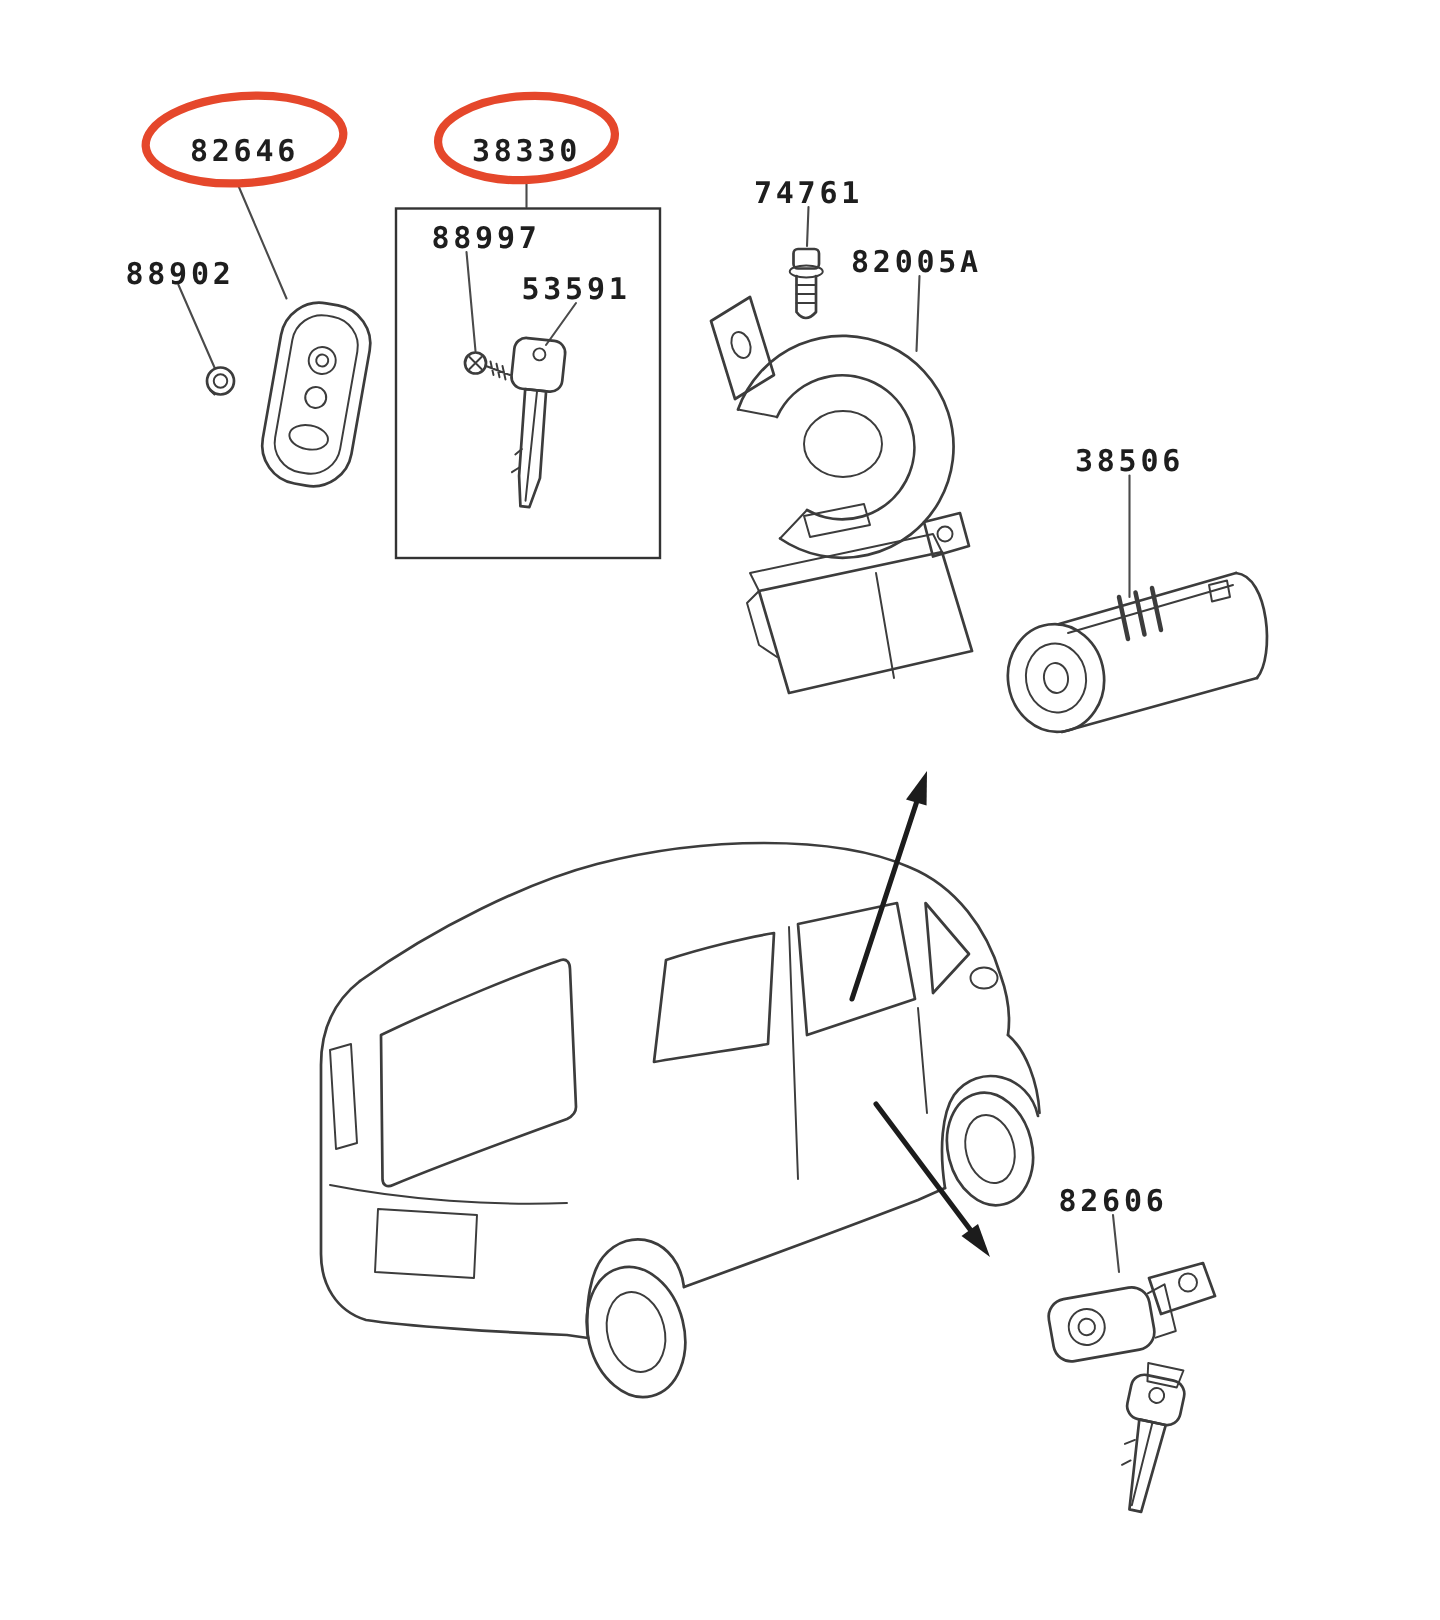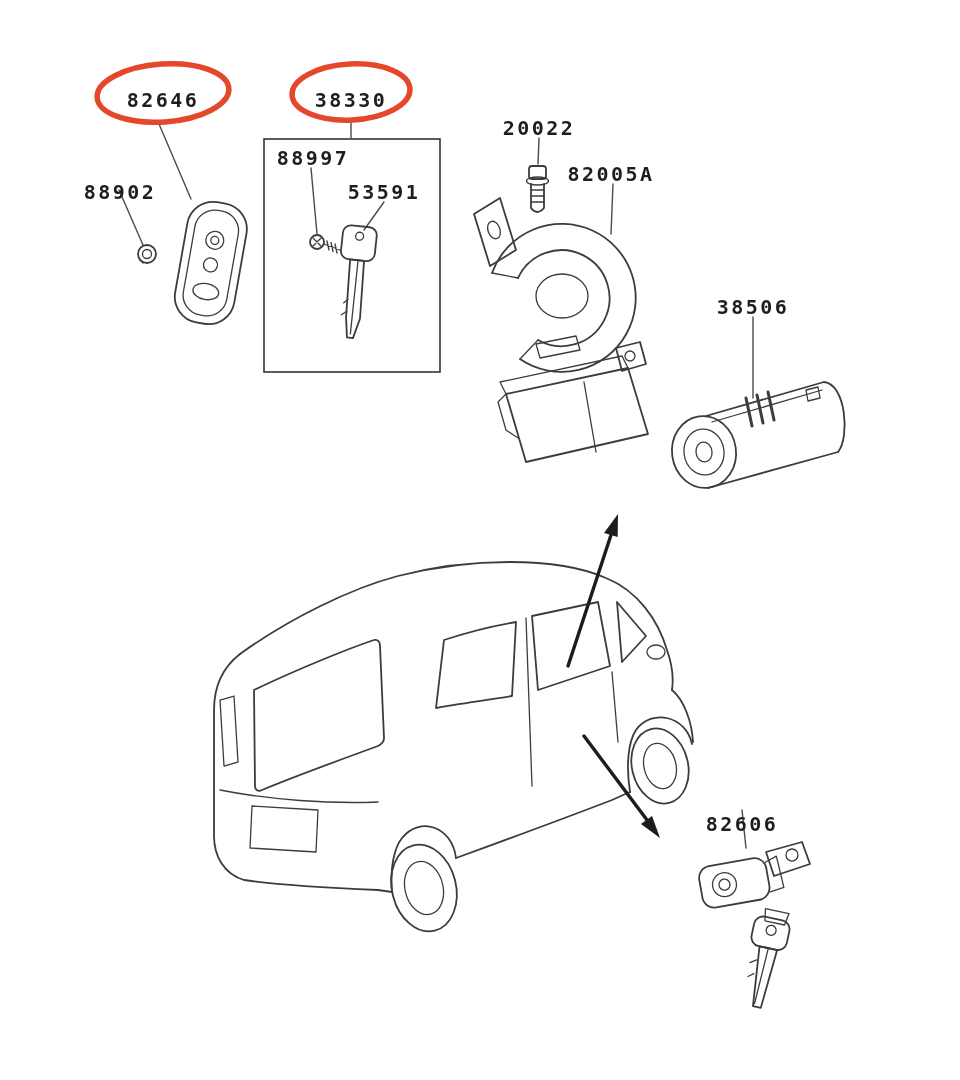--- a/index.html
+++ b/index.html
@@ -169,7 +169,7 @@
   <div class="part-label" style="left:351px;top:100px">38330</div>
   <div class="part-label" style="left:313px;top:158px">88997</div>
   <div class="part-label" style="left:384px;top:192px">53591</div>
-  <div class="part-label" style="left:539px;top:128px">20022</div>
+  <div class="part-label" style="left:539px;top:128px">74761</div>
   <div class="part-label" style="left:611px;top:174px">82005A</div>
   <div class="part-label" style="left:753px;top:307px">38506</div>
   <div class="part-label" style="left:742px;top:824px">82606</div>

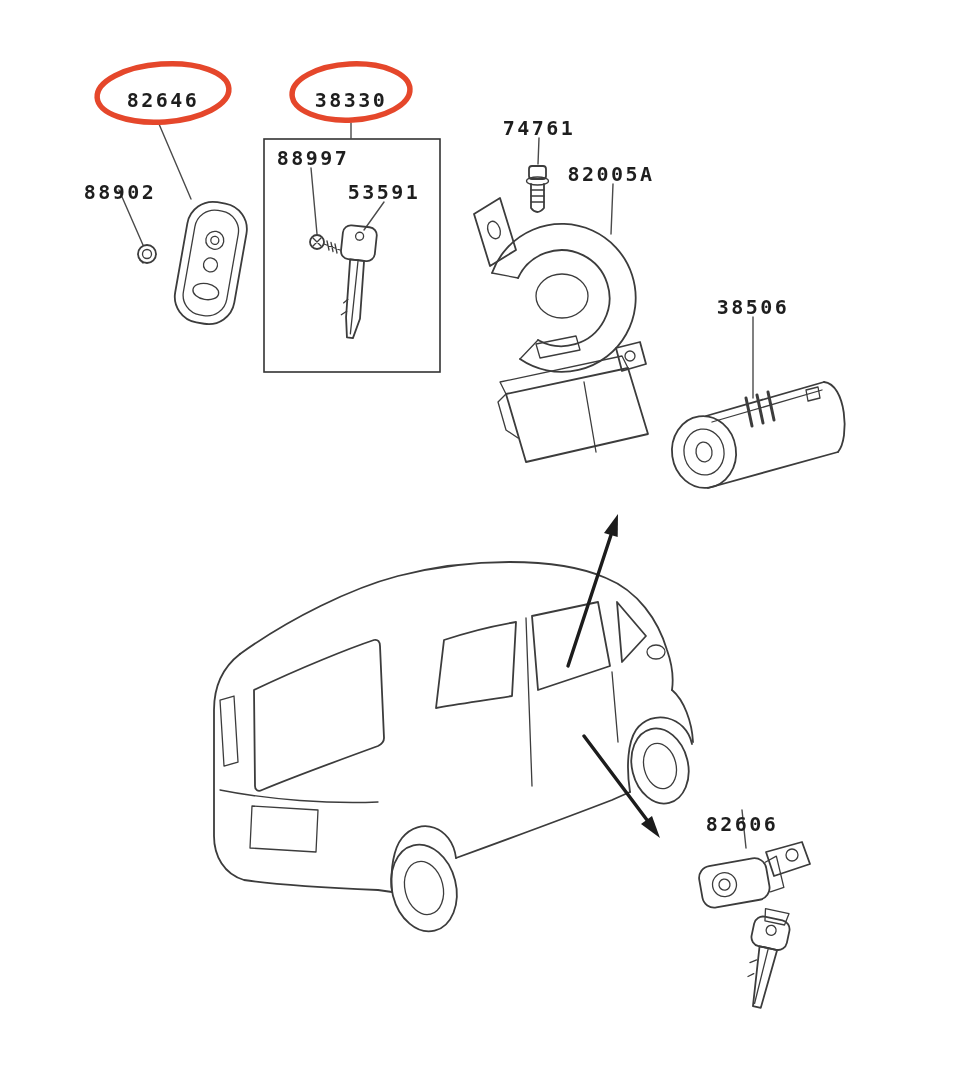--- a/index.html
+++ b/index.html
@@ -167,7 +167,7 @@
   <div class="part-label" style="left:163px;top:100px">82646</div>
   <div class="part-label" style="left:120px;top:192px">88902</div>
   <div class="part-label" style="left:351px;top:100px">38330</div>
-  <div class="part-label" style="left:313px;top:158px">88997</div>
+  <div class="part-label" style="left:324px;top:158px">88997</div>
   <div class="part-label" style="left:384px;top:192px">53591</div>
   <div class="part-label" style="left:539px;top:128px">74761</div>
   <div class="part-label" style="left:611px;top:174px">82005A</div>

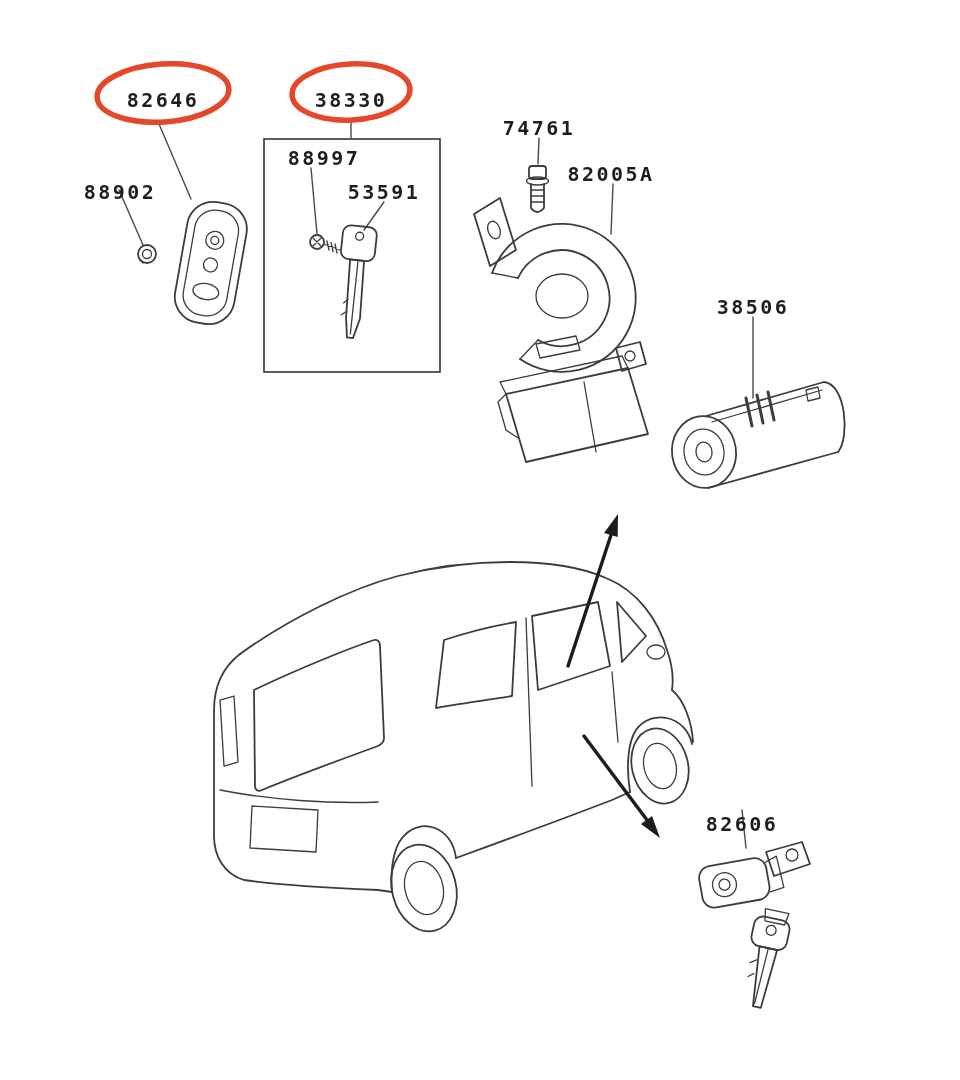--- a/index.html
+++ b/index.html
@@ -165,7 +165,7 @@
   </svg>
 
   <div class="part-label" style="left:163px;top:100px">82646</div>
-  <div class="part-label" style="left:120px;top:192px">88902</div>
+  <div class="part-label" style="left:120px;top:182px">88902</div>
   <div class="part-label" style="left:351px;top:100px">38330</div>
   <div class="part-label" style="left:324px;top:158px">88997</div>
   <div class="part-label" style="left:384px;top:192px">53591</div>

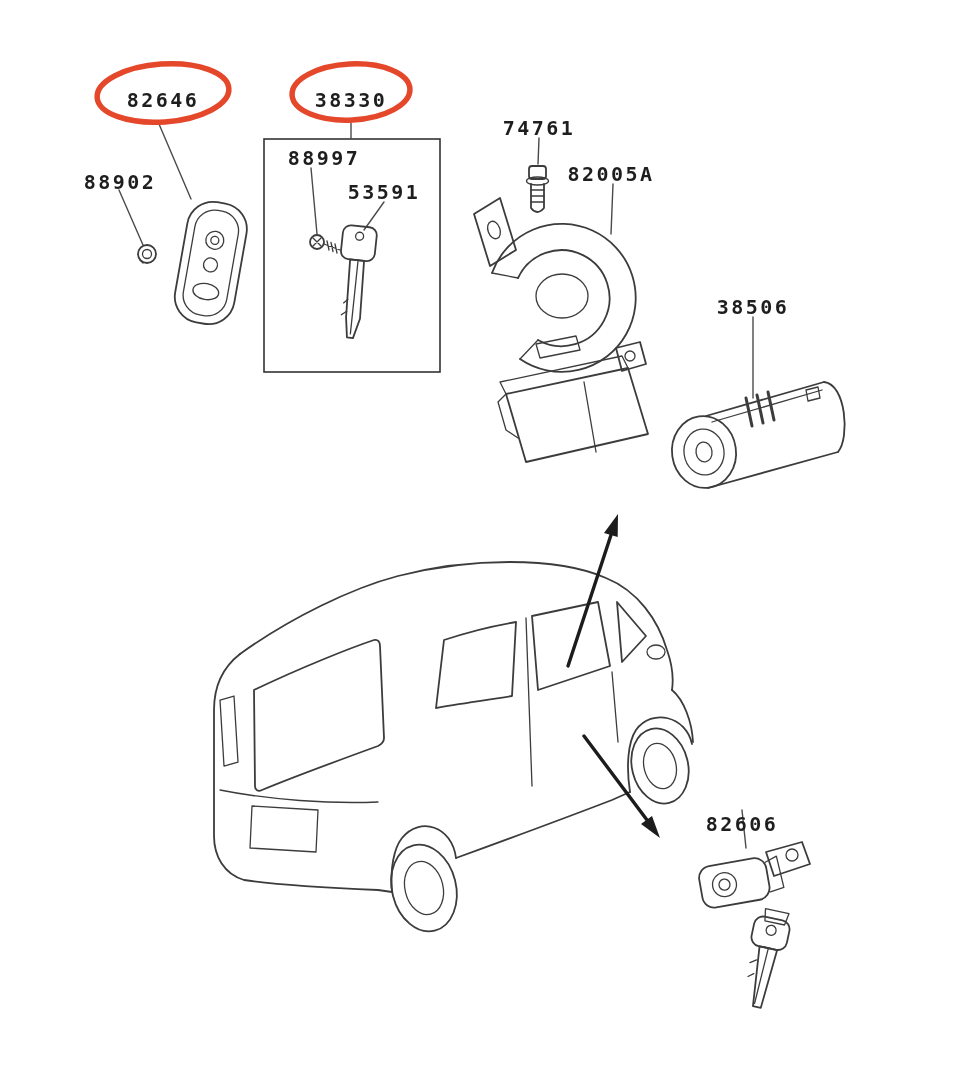--- a/index.html
+++ b/index.html
@@ -172,7 +172,7 @@
   <div class="part-label" style="left:539px;top:128px">74761</div>
   <div class="part-label" style="left:611px;top:174px">82005A</div>
   <div class="part-label" style="left:753px;top:307px">38506</div>
-  <div class="part-label" style="left:742px;top:824px">82606</div>
+  <div class="part-label" style="left:742px;top:800px">82606</div>
 
 </div>
 

